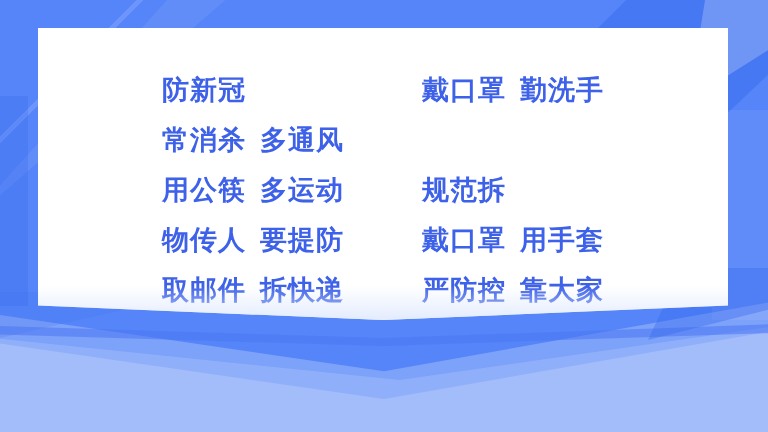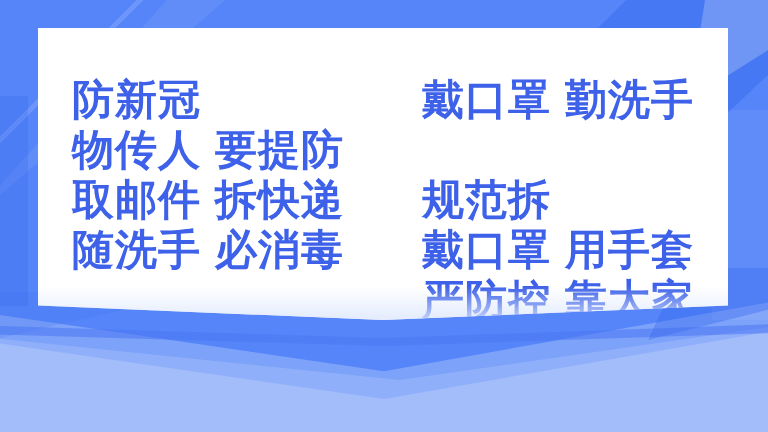--- a/index.html
+++ b/index.html
@@ -118,7 +118,7 @@
     align-items:baseline;
     height:50px;
     color:#3d61e8;
-    font-size:42px;
+    font-size:27px;
     font-weight:bold;
     letter-spacing:1px;
     white-space:nowrap;

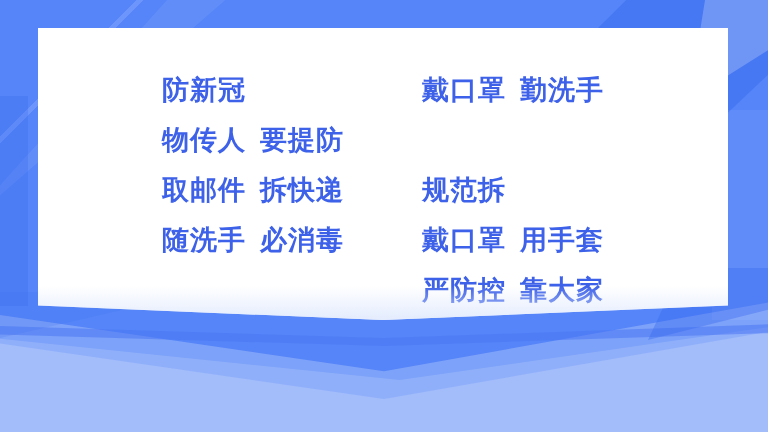--- a/index.html
+++ b/index.html
@@ -155,6 +155,10 @@
           <span class="phrase-a">防新冠</span>
         </div>
         <div class="slogan-line">
+          <span class="phrase-a">常消杀</span>
+          <span class="phrase-b">多通风</span>
+        </div>
+        <div class="slogan-line">
           <span class="phrase-a">物传人</span>
           <span class="phrase-b">要提防</span>
         </div>

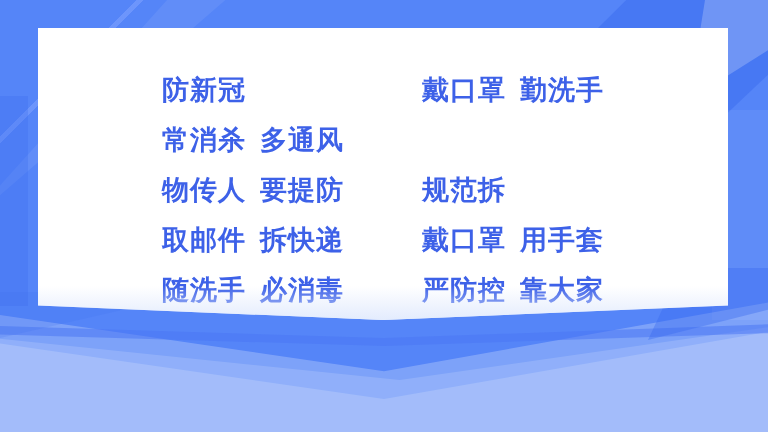--- a/index.html
+++ b/index.html
@@ -159,6 +159,10 @@
           <span class="phrase-b">多通风</span>
         </div>
         <div class="slogan-line">
+          <span class="phrase-a">用公筷</span>
+          <span class="phrase-b">多运动</span>
+        </div>
+        <div class="slogan-line">
           <span class="phrase-a">物传人</span>
           <span class="phrase-b">要提防</span>
         </div>

